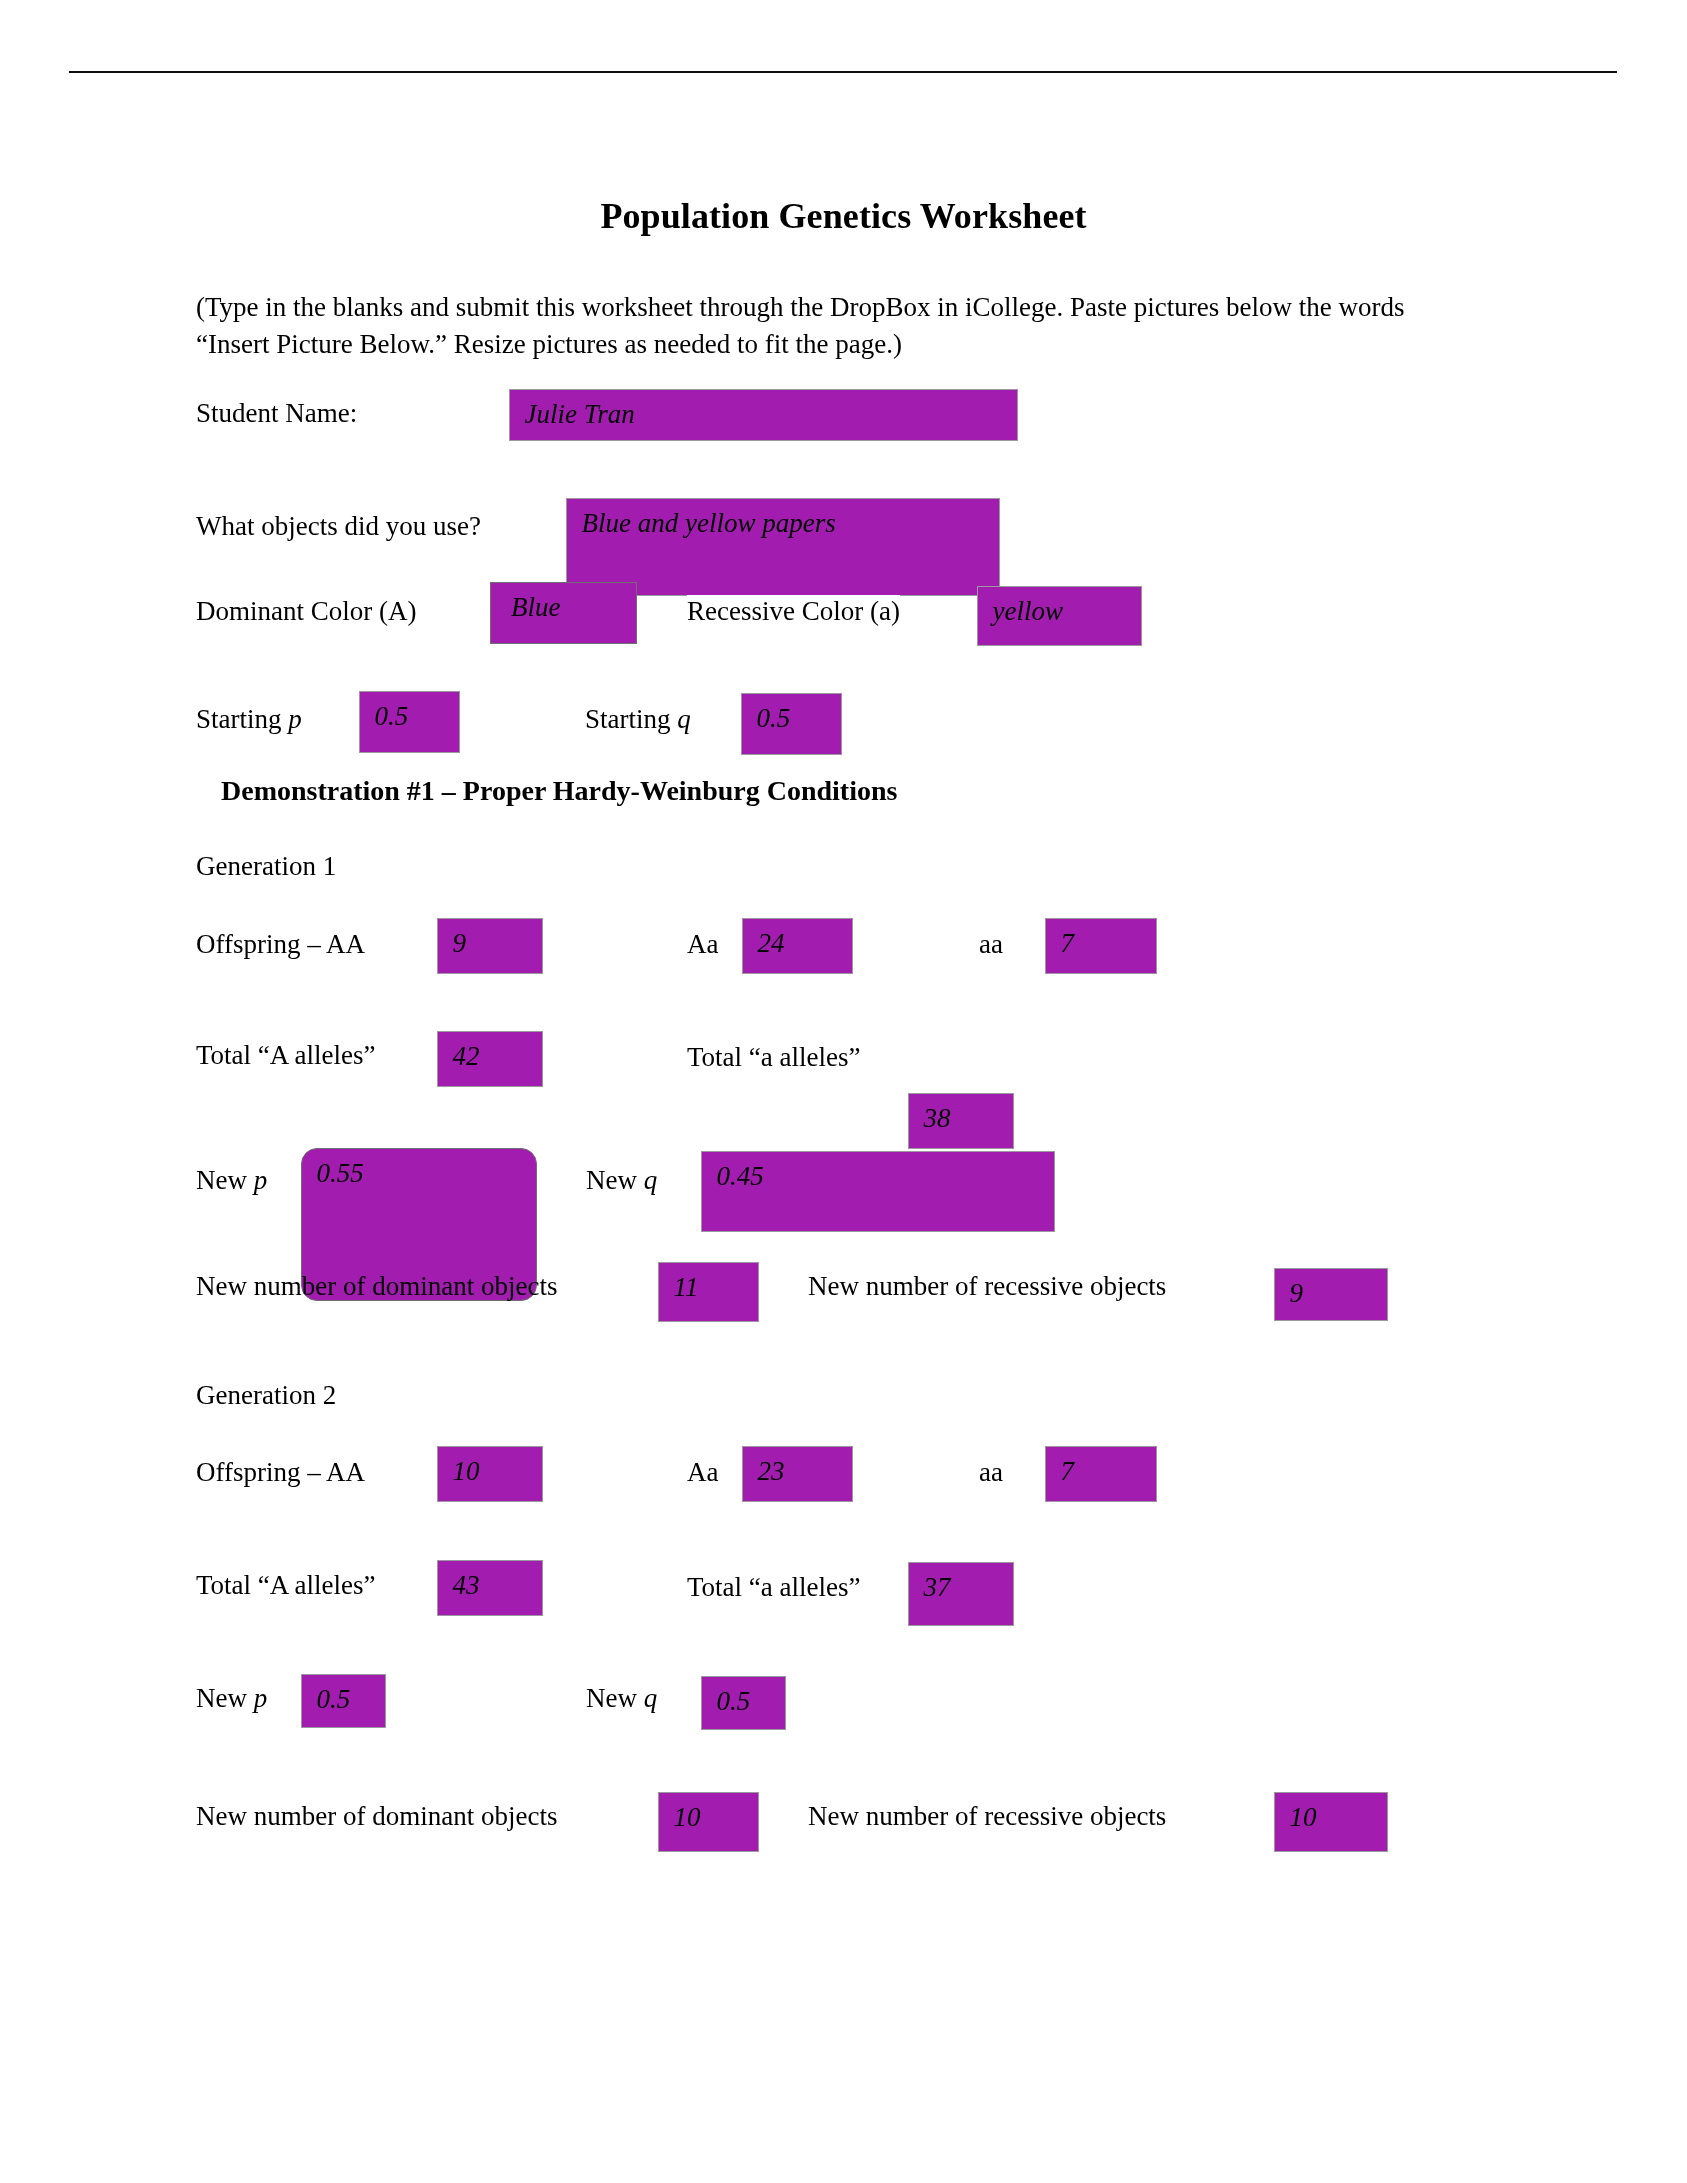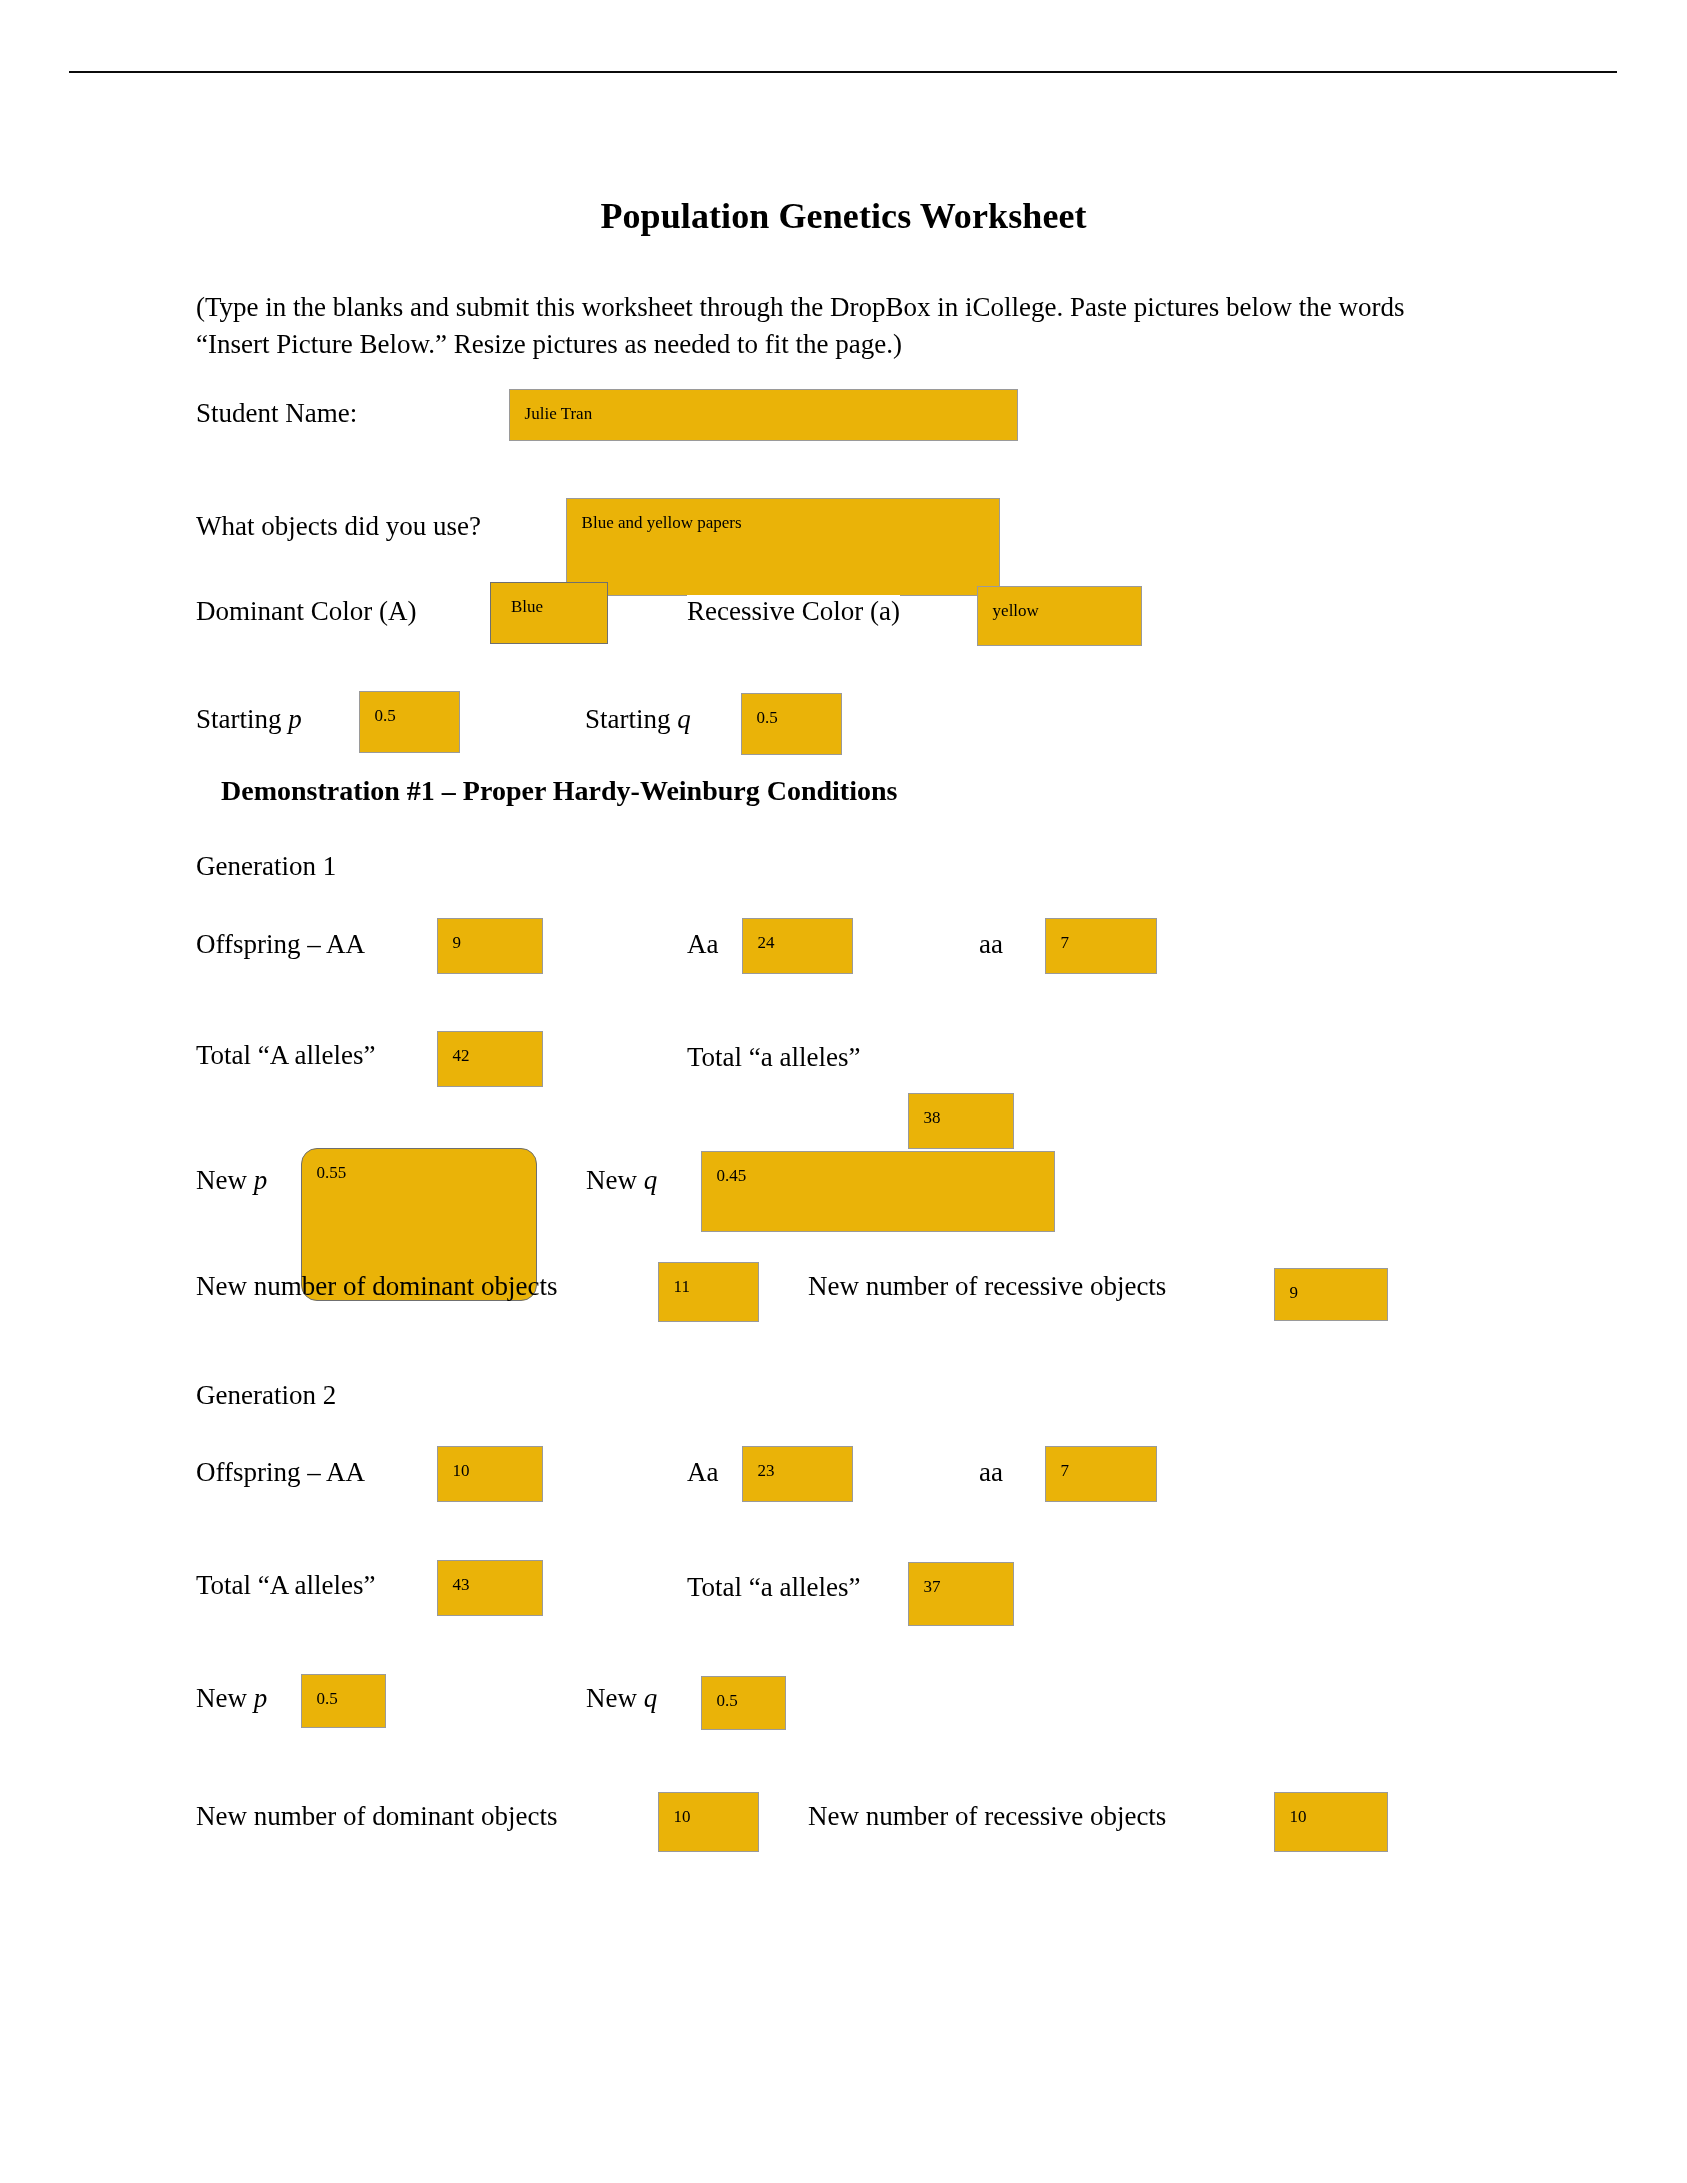--- a/index.html
+++ b/index.html
@@ -71,12 +71,13 @@
     position: absolute;
     box-sizing: border-box;
     border: 1.3px solid #9a9a9a;
-    background: #eab308;
-    font-size: 17px;
+    background: #a21caf;
+    font-size: 27px;
     line-height: 32px;
     padding: 8px 0 0 14.6px;
     white-space: nowrap;
     overflow: hidden;
+    font-style: italic;
   }
   .fld.dark { border-color: #6f6f6f; }
 

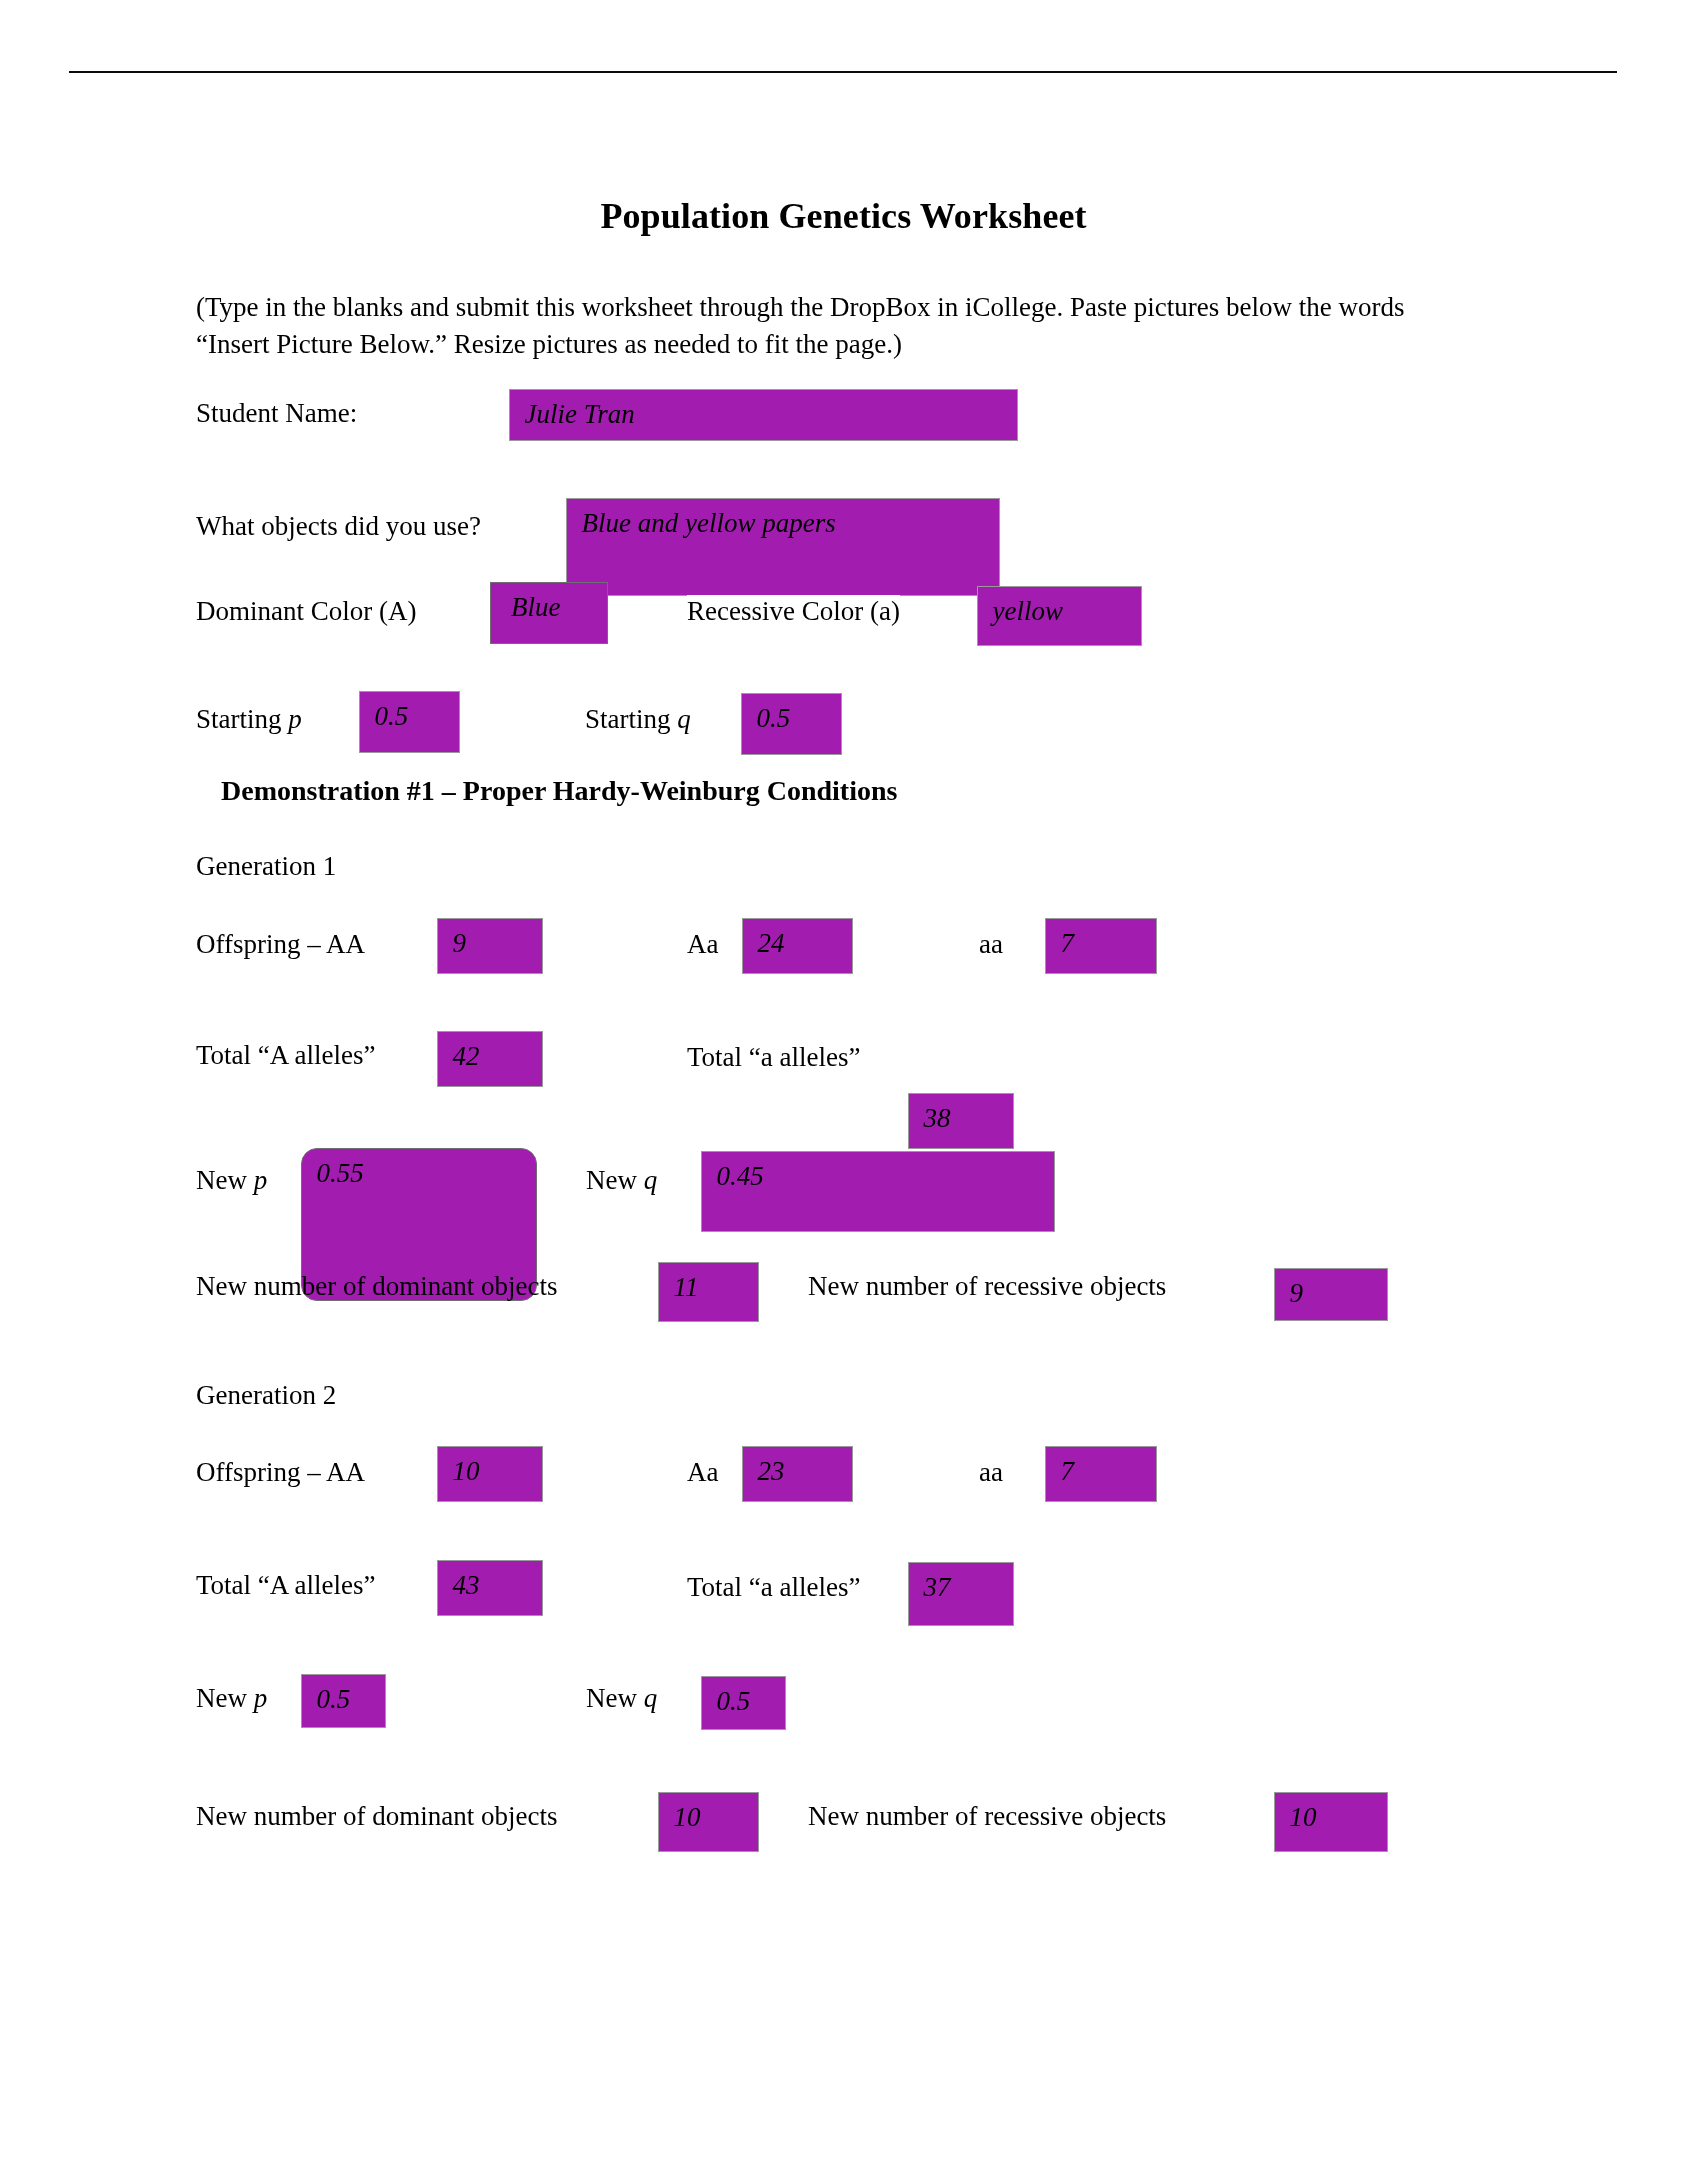--- a/index.html
+++ b/index.html
@@ -104,7 +104,7 @@
   <div class="fld z1" style="left:566px; top:498px; width:434px; height:98px;">Blue and yellow papers</div>
 
   <div class="lbl" style="left:196px; top:595px;">Dominant Color (A)</div>
-  <div class="fld dark z3" style="left:490px; top:582px; width:118px; height:62px;padding-left:20px;">Blue</div>
+  <div class="fld dark z3" style="left:490px; top:582px; width:147px; height:62px;padding-left:20px;">Blue</div>
 
   <div class="lbl z2" style="left:687px; top:595px; background:#ffffff;">Recessive Color (a)</div>
   <div class="fld z3" style="left:977px; top:586px; width:165px; height:60px;">yellow</div>

